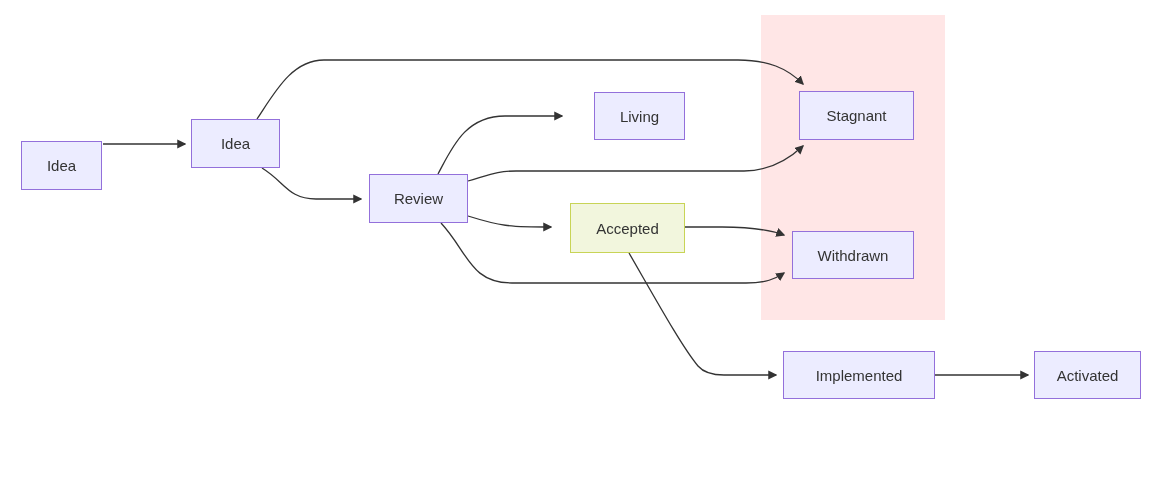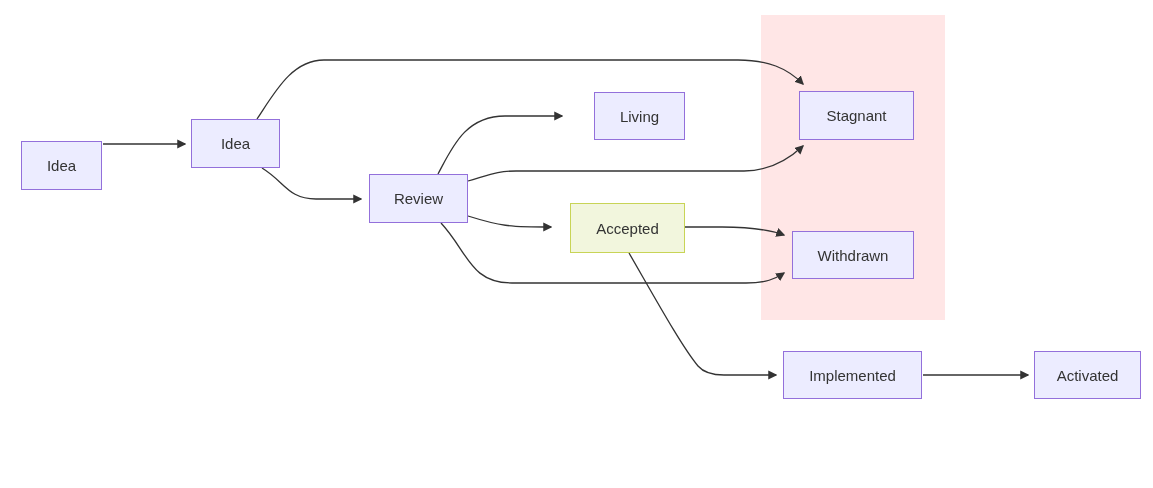--- a/index.html
+++ b/index.html
@@ -93,7 +93,7 @@
 
   <div class="node" style="left:792px; top:231px; width:122px; height:48px;text-align:right;">Withdrawn</div>
 
-  <div class="node" style="left:783px; top:351px; width:139px; height:48px;">Implemented</div>
+  <div class="node" style="left:783px; top:351px; width:152px; height:48px;">Implemented</div>
 
   <div class="node" style="left:1034px; top:351px; width:107px; height:48px;text-align:right;">Activated</div>
 

